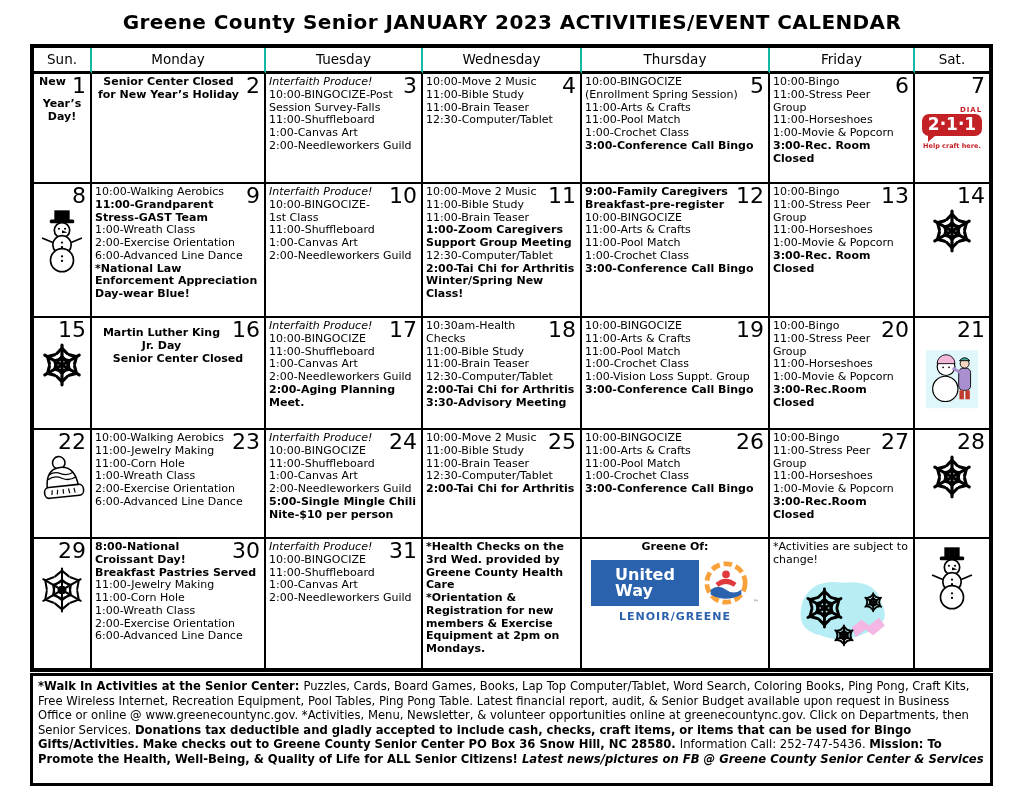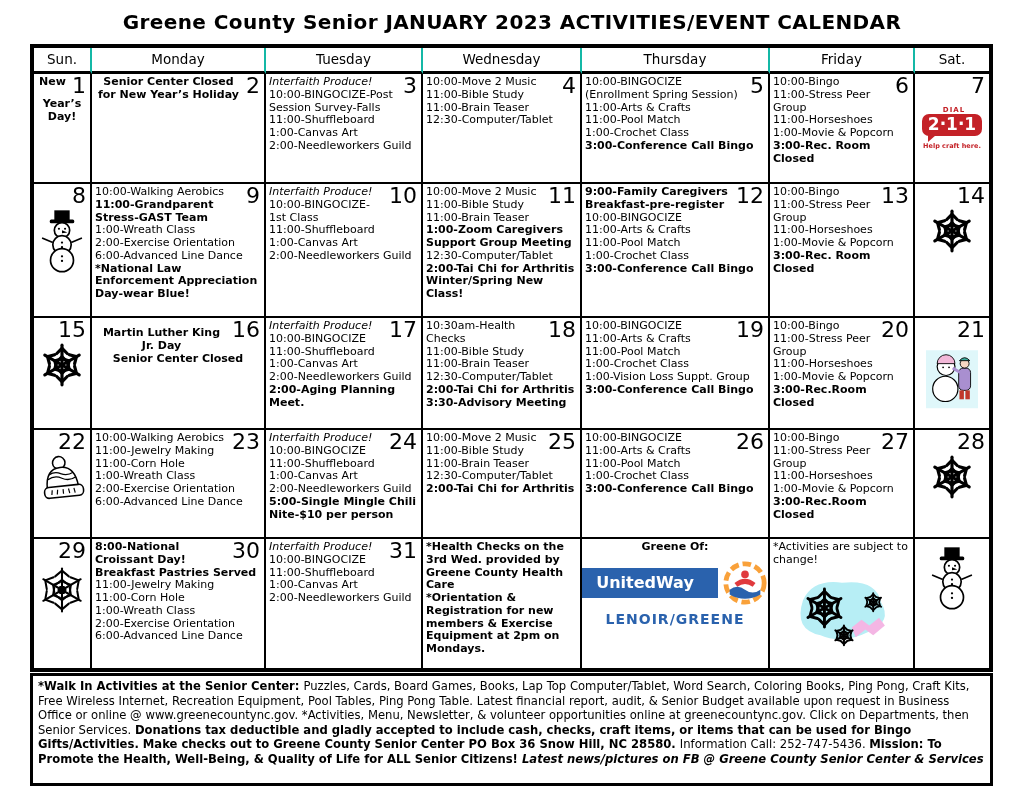--- a/index.html
+++ b/index.html
@@ -26,7 +26,7 @@
   .icon-wrap { display:flex; justify-content:center; align-items:center; margin-top:4px; clear:right; }
   
   .dial211 { text-align:center; margin-top:8px; color:var(--red); }
-  .dial211 .dial { font-size:7px; font-weight:bold; letter-spacing:1px; text-align:center; margin-left:4px; }
+  .dial211 .dial { font-size:7px; font-weight:bold; letter-spacing:1px; text-align:right; margin-left:4px; }
   .dial211 .bubble { display:inline-block; background:var(--red); color:#fff; font-weight:bold;
                      font-size:17px; padding:2px 6px 3px; border-radius:7px; position:relative; line-height:1; }
   .dial211 .bubble::after { content:""; position:absolute; left:6px; bottom:-6px; width:0; height:0;

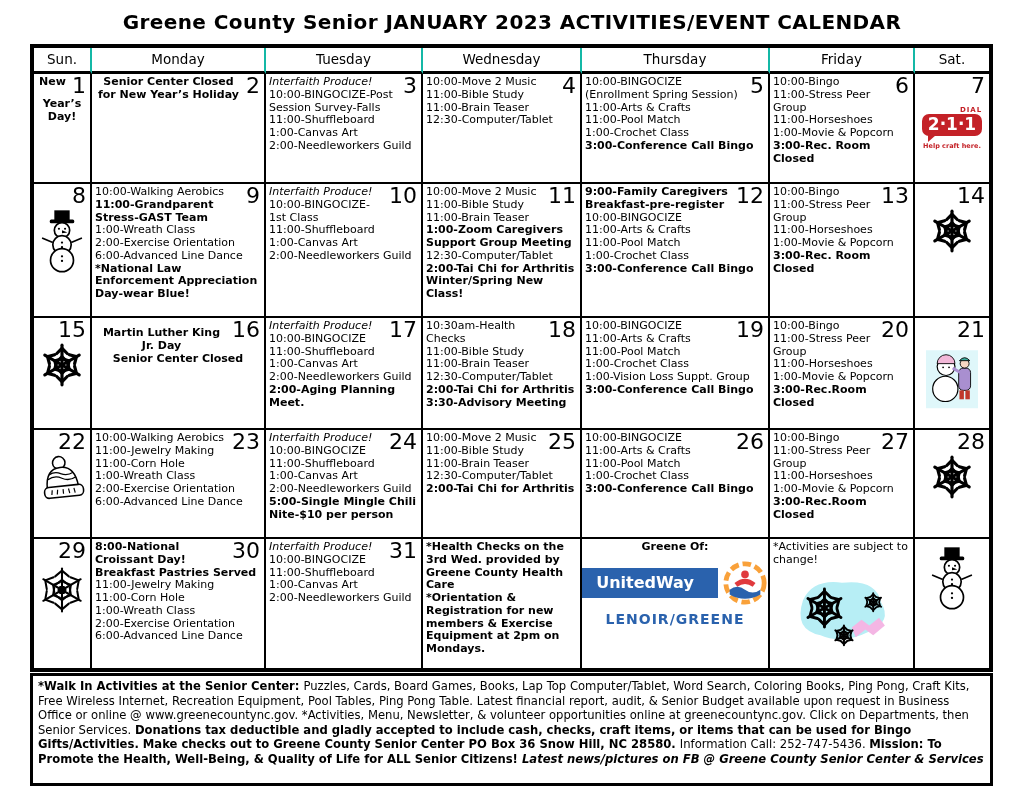--- a/index.html
+++ b/index.html
@@ -36,7 +36,7 @@
   .uw { text-align:center; margin-top:2px; }
   .uw-top { display:flex; justify-content:center; align-items:center; gap:4px; }
   .uw-box { background:var(--uw-blue); color:#fff; font-weight:bold; font-size:16px; line-height:1.02;
-            padding:7px 24px; text-align:left; display:flex; flex-direction:row; }
+            padding:7px 24px; text-align:left; display:flex; flex-direction:column; }
   .uw-tm { font-size:6px; align-self:flex-end; color:#555; }
   .uw-region { color:var(--uw-blue); font-weight:bold; font-size:14px; letter-spacing:1px; margin-top:5px; }
   

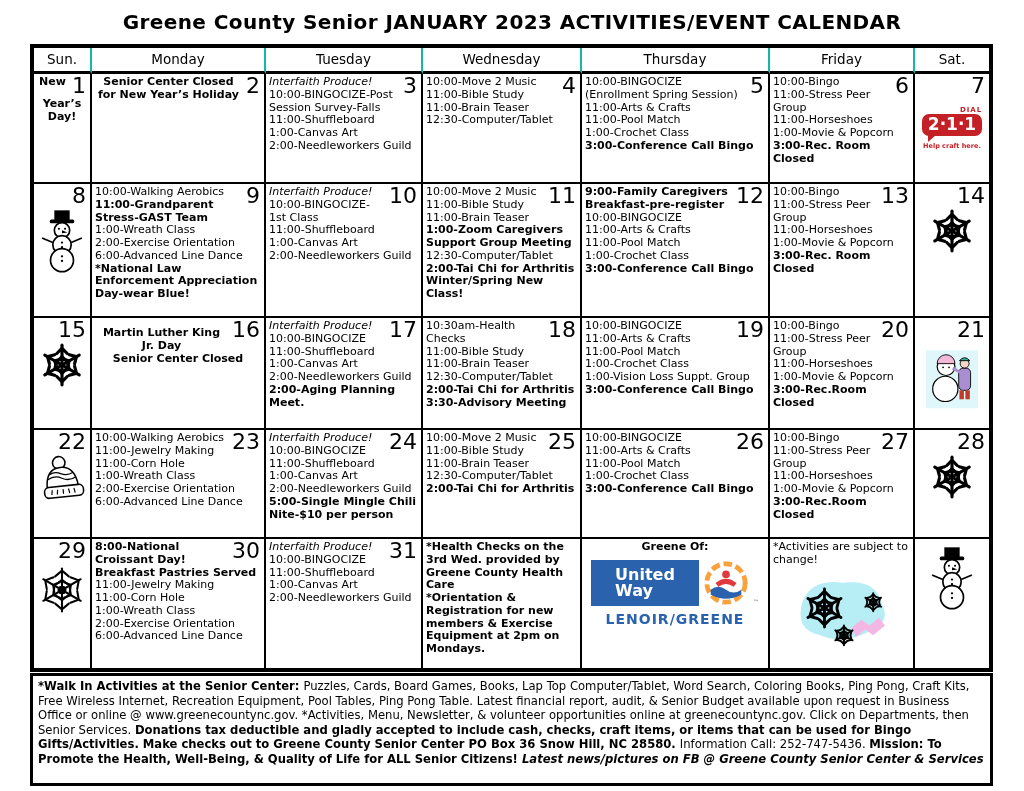--- a/index.html
+++ b/index.html
@@ -38,7 +38,7 @@
   .uw-box { background:var(--uw-blue); color:#fff; font-weight:bold; font-size:16px; line-height:1.02;
             padding:7px 24px; text-align:left; display:flex; flex-direction:column; }
   .uw-tm { font-size:6px; align-self:flex-end; color:#555; }
-  .uw-region { color:var(--uw-blue); font-weight:bold; font-size:14px; letter-spacing:1px; margin-top:5px; }
+  .uw-region { color:var(--uw-blue); font-weight:bold; font-size:11px; letter-spacing:1px; margin-top:5px; }
   
   .footer { position:absolute; left:30px; top:673px; width:963px; height:113px;
             border:3px solid #000; padding:3px 5px; font-size:11.6px; line-height:1.26; }

